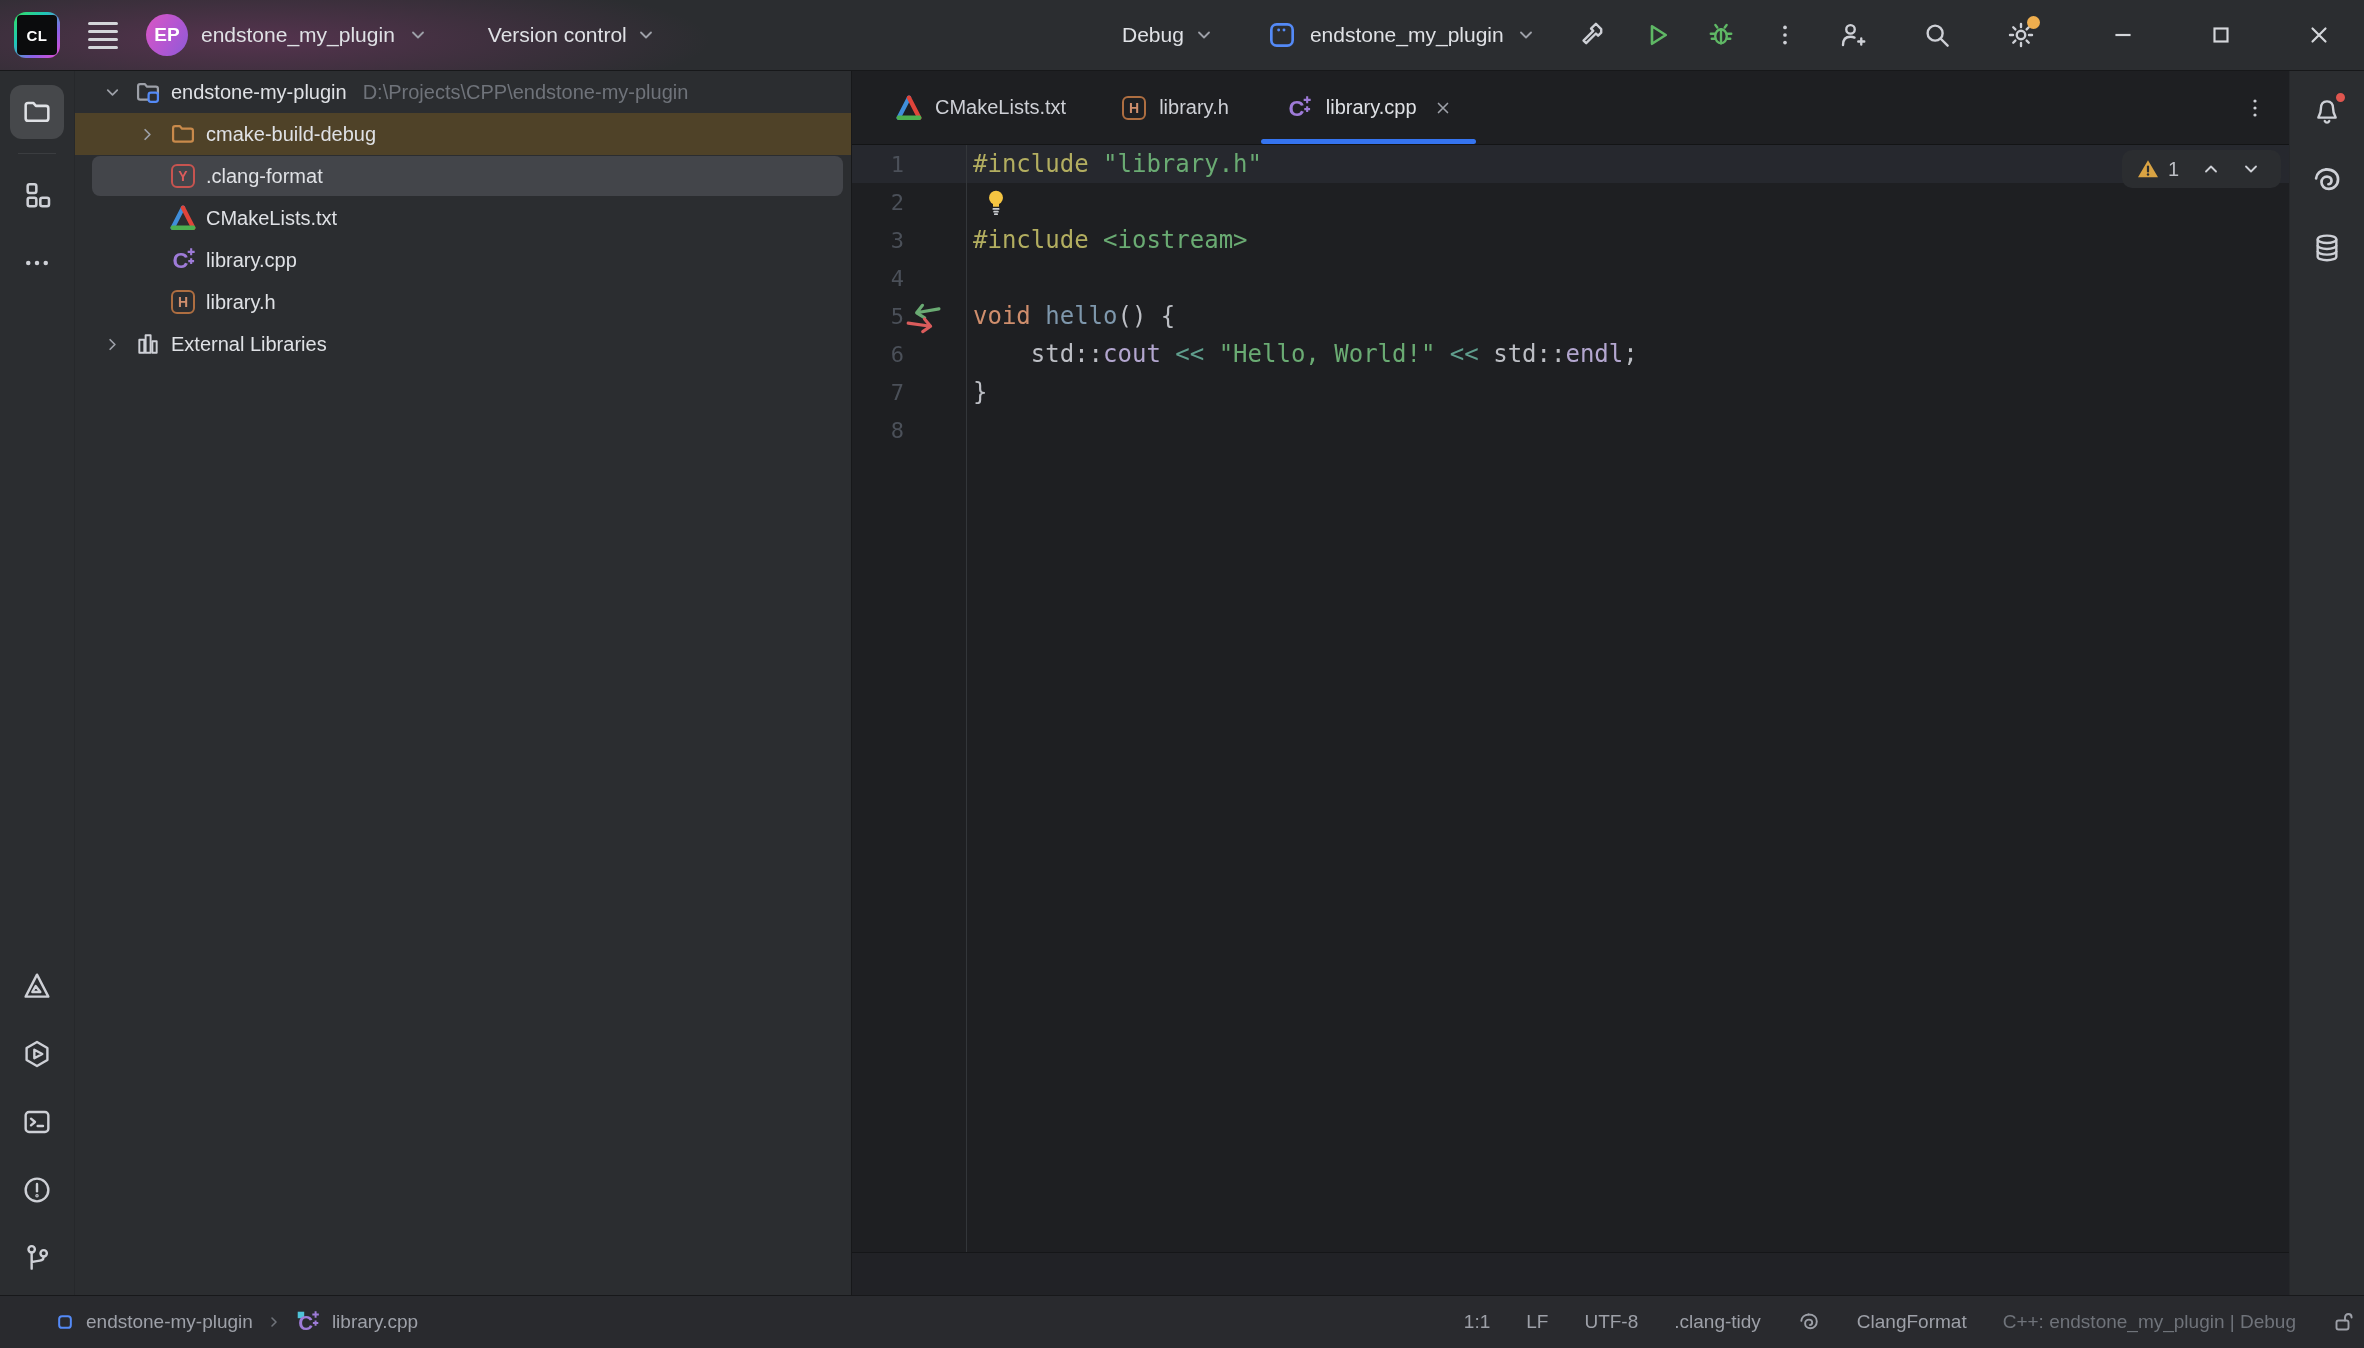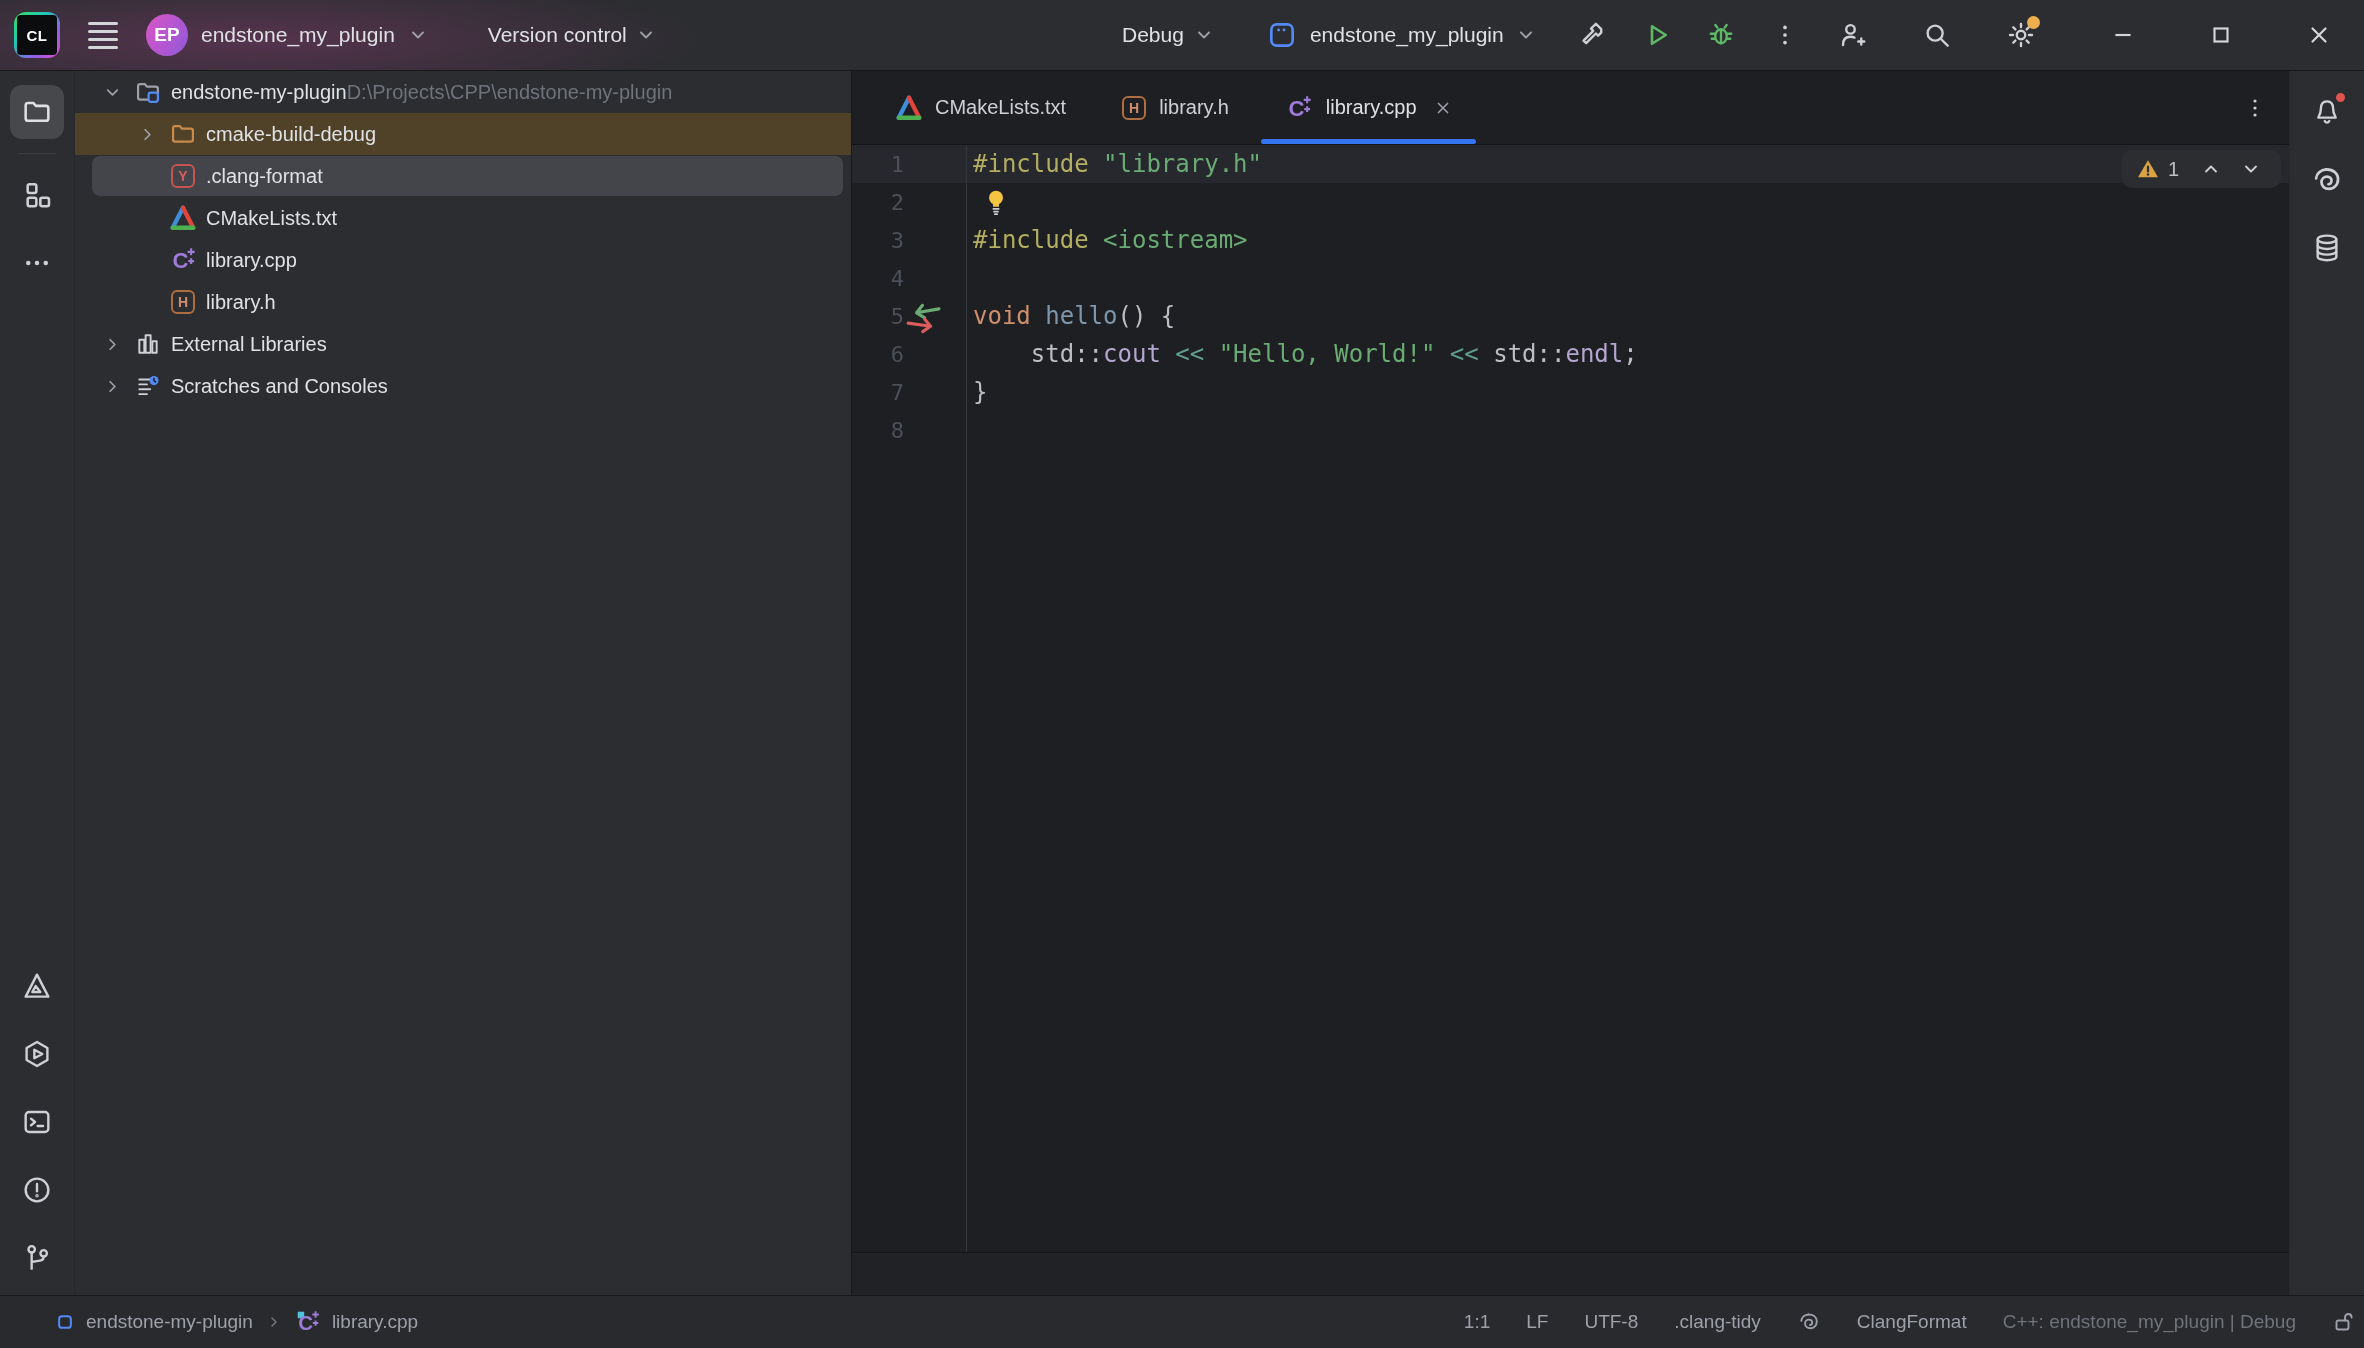--- a/index.html
+++ b/index.html
@@ -102,7 +102,7 @@
   .tw-chev.placeholder{visibility:hidden;}
   .tw-icon{width:30px;margin-right:8px;display:flex;justify-content:center;align-items:center;}
   .tree-label{font-size:20px;color:var(--text);white-space:nowrap;}
-  .tree-path{font-size:20px;color:var(--text-faint);white-space:nowrap;}
+  .tree-path{font-size:20px;color:var(--text-faint);margin-left:16px;white-space:nowrap;}
 
   .file-badge{width:24px;height:24px;border-radius:6px;border:2px solid;display:flex;align-items:center;justify-content:center;font-size:14px;font-weight:700;font-family:"Liberation Sans",sans-serif;}
   .badge-y{border-color:#C75450;color:#DB5C5C;}

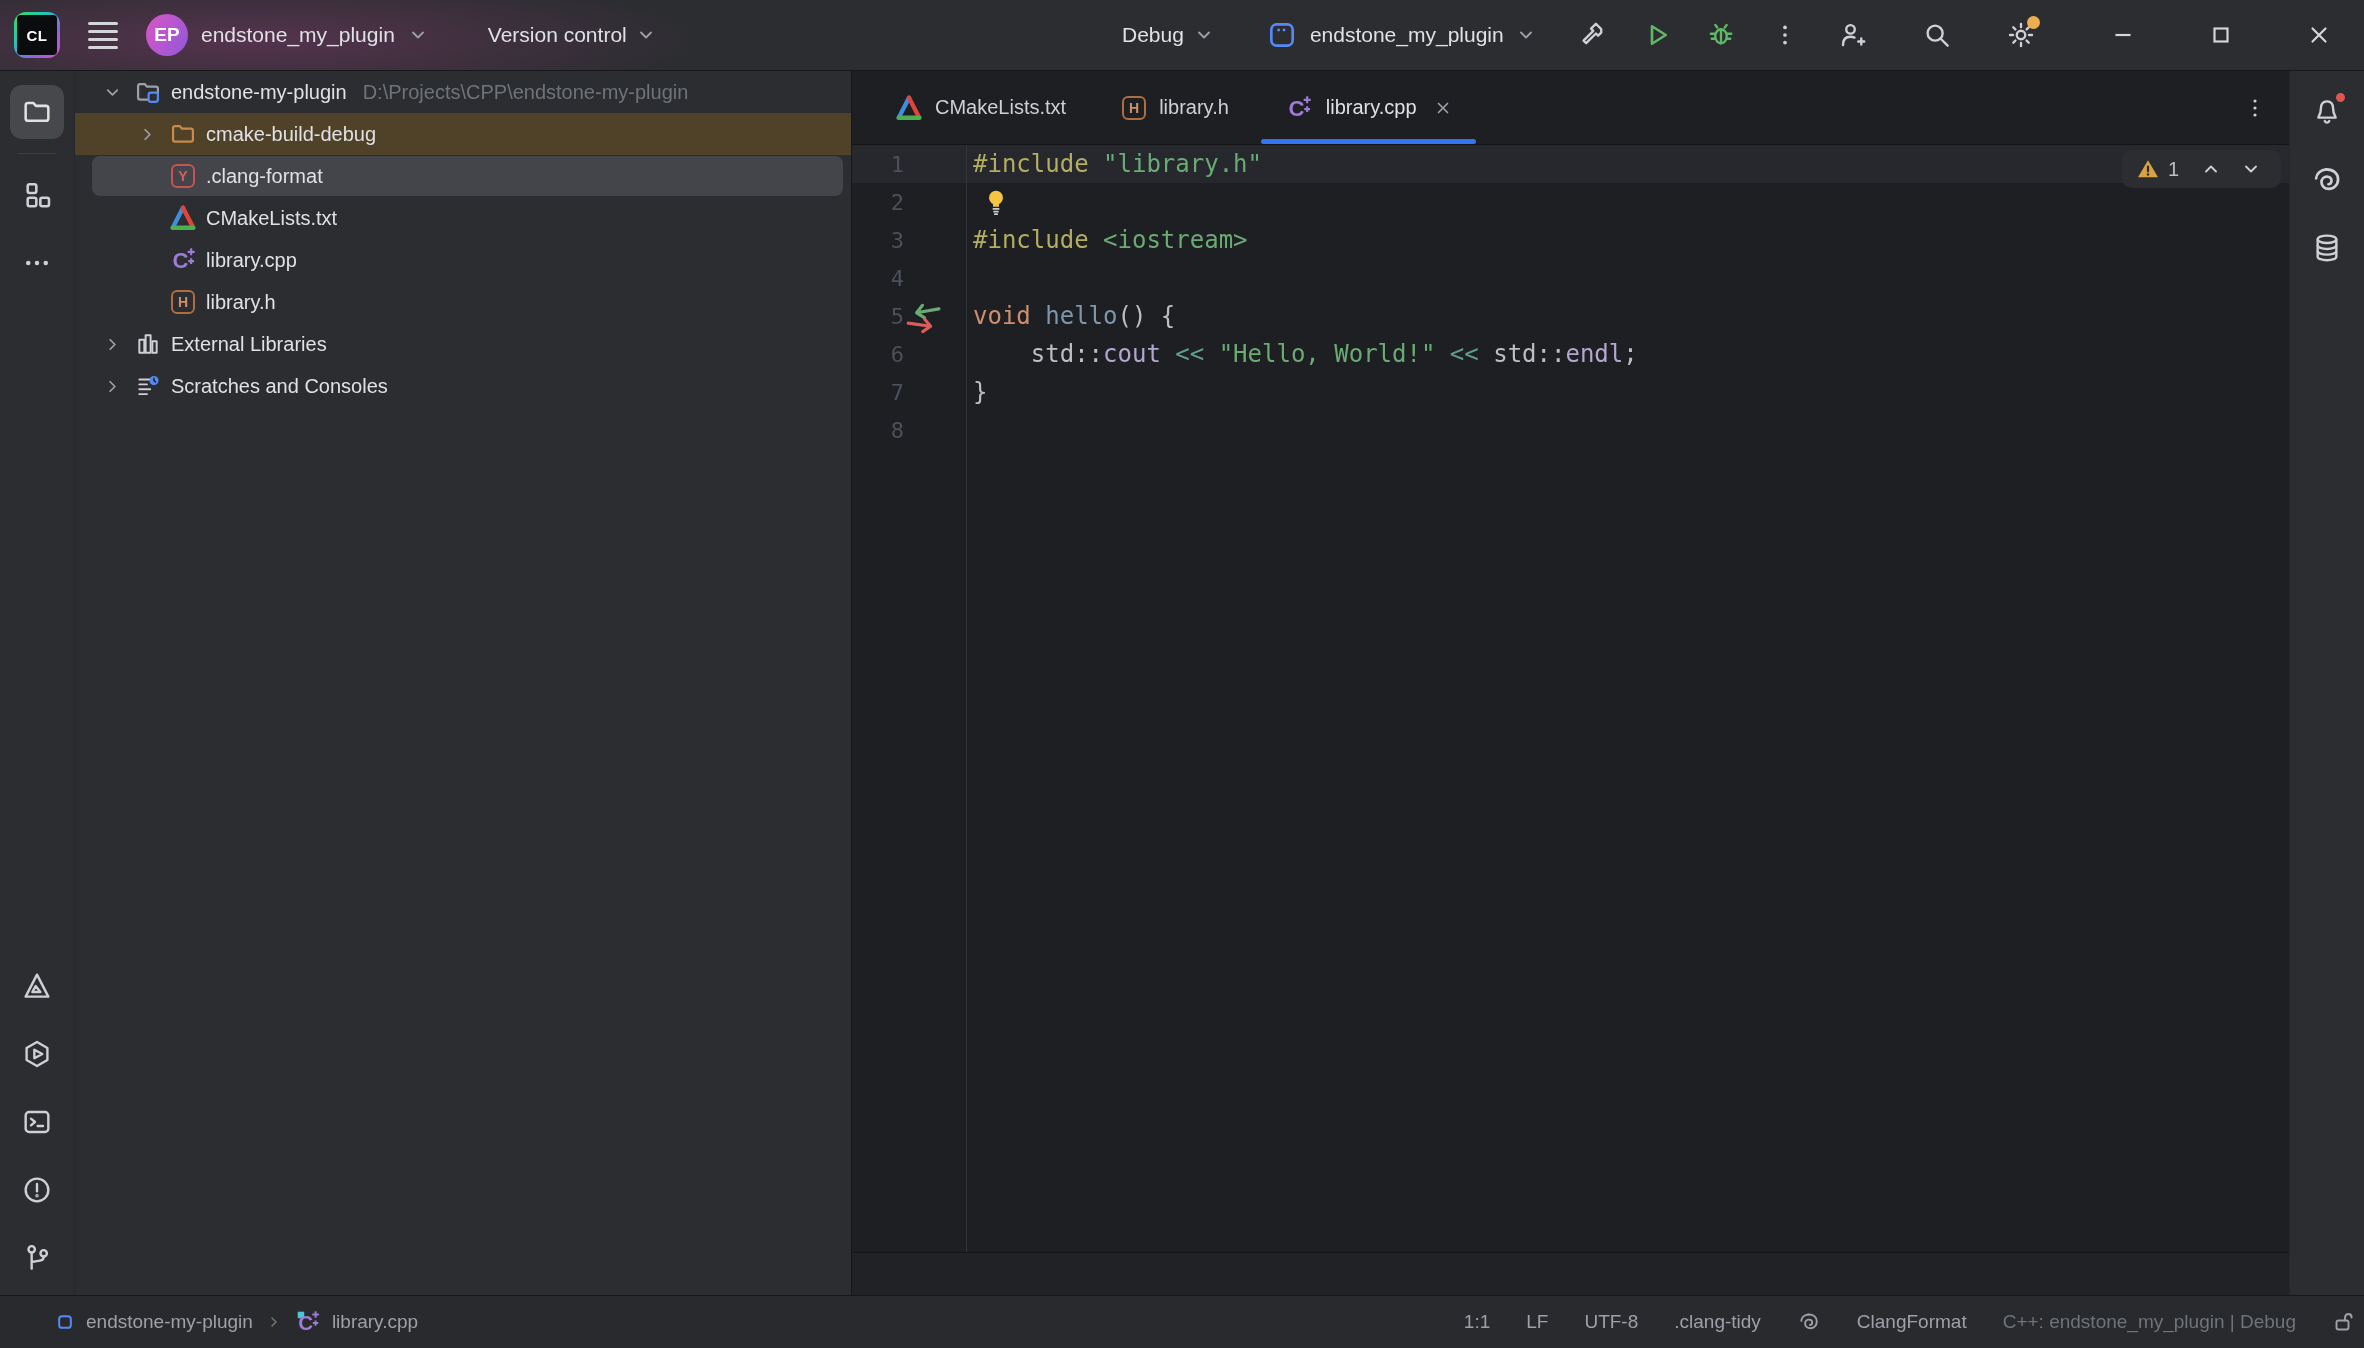--- a/index.html
+++ b/index.html
@@ -412,21 +412,6 @@
         <span class="tree-label">External Libraries</span>
       </div>
 
-      <div class="tree-row indent-0">
-        <span class="tw-chev">
-            <svg width="19" height="19" viewBox="0 0 24 24">
-              <polyline points="9,6 15,12 9,18" fill="none" stroke="#9DA0A8" stroke-width="2.2" stroke-linecap="round" stroke-linejoin="round"></polyline>
-            </svg>
-          </span>
-        <span class="tw-icon">
-          <svg width="26" height="26" viewBox="0 0 24 24" fill="none">
-            <path d="M4 6 H14 M4 10.5 H11 M4 15 H14 M4 19.5 H11" stroke="#CED0D6" stroke-width="1.8" stroke-linecap="round"></path>
-            <circle cx="17.5" cy="7" r="4.2" fill="#548AF7"></circle>
-            <path d="M17.5 4.8 V7 L19 8.2" stroke="#1E1F22" stroke-width="1.4" stroke-linecap="round" fill="none"></path>
-          </svg>
-        </span>
-        <span class="tree-label">Scratches and Consoles</span>
-      </div>
 
     </div>
   </div>

